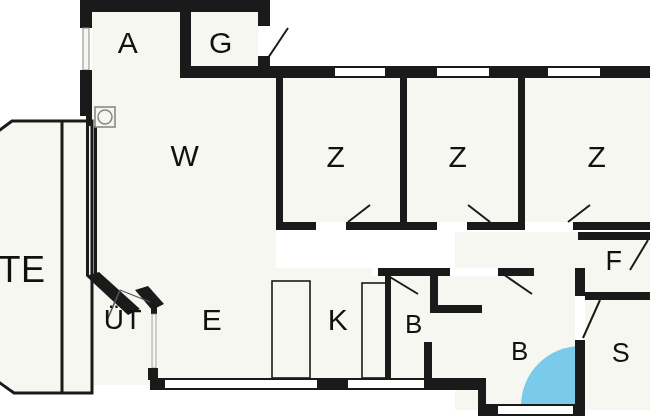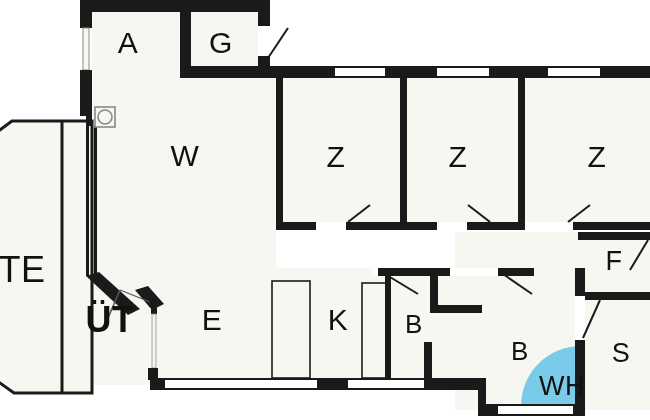--- a/index.html
+++ b/index.html
@@ -194,7 +194,7 @@
   <div class="room-label" style="left:458px; top:157px; font-size:30px;">Z</div>
   <div class="room-label" style="left:597px; top:157px; font-size:30px;">Z</div>
   <div class="room-label" style="left:22px;  top:270px; font-size:36px;">TE</div>
-  <div class="room-label" style="left:110px; top:320px; font-size:36px;font-weight:bold;">ÜT</div>
+  <div class="room-label" style="left:123px; top:320px; font-size:28px;">ÜT</div>
   <div class="room-label" style="left:212px; top:320px; font-size:30px;">E</div>
   <div class="room-label" style="left:338px; top:320px; font-size:30px;">K</div>
   <div class="room-label" style="left:414px; top:324px; font-size:26px;">B</div>

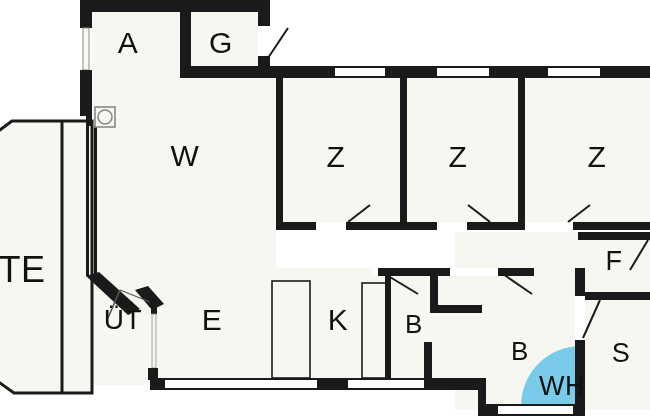--- a/index.html
+++ b/index.html
@@ -201,7 +201,6 @@
   <div class="room-label" style="left:614px; top:261px; font-size:27px;">F</div>
   <div class="room-label" style="left:520px; top:351px; font-size:26px;">B</div>
   <div class="room-label" style="left:621px; top:353px; font-size:27px;">S</div>
-  <div class="room-label" style="left:562px; top:386px; font-size:27px;">WH</div>
 
 </div>
 

